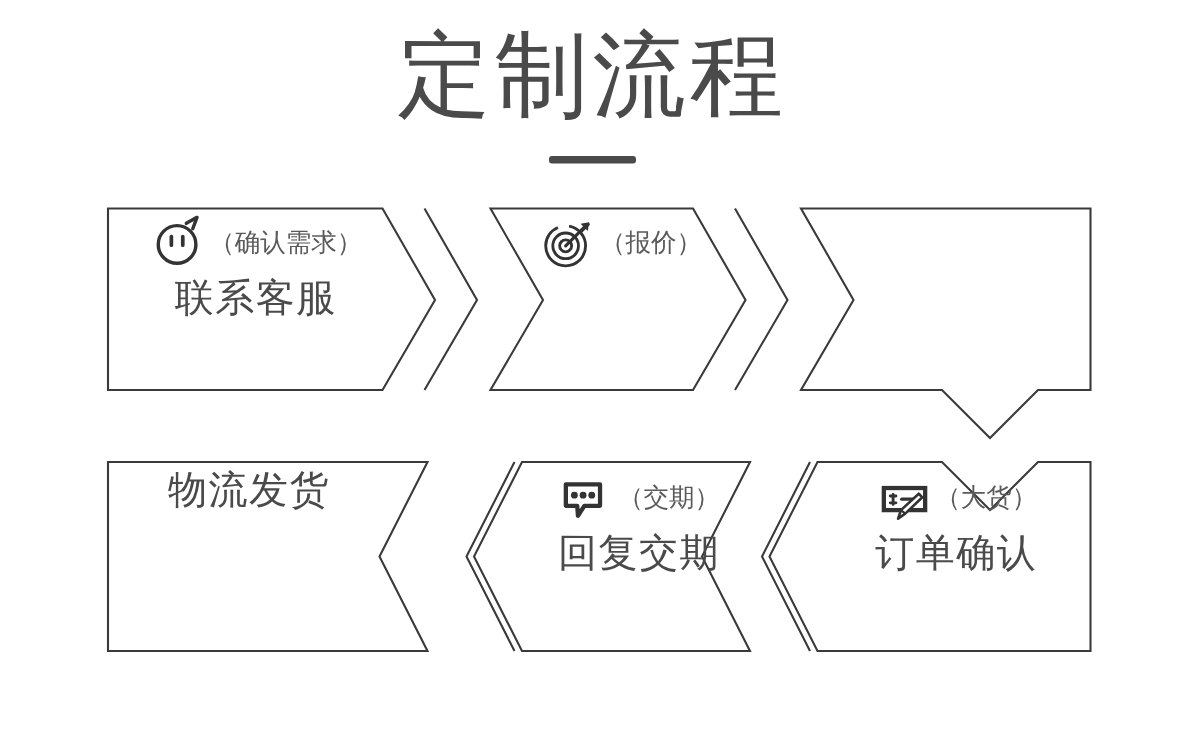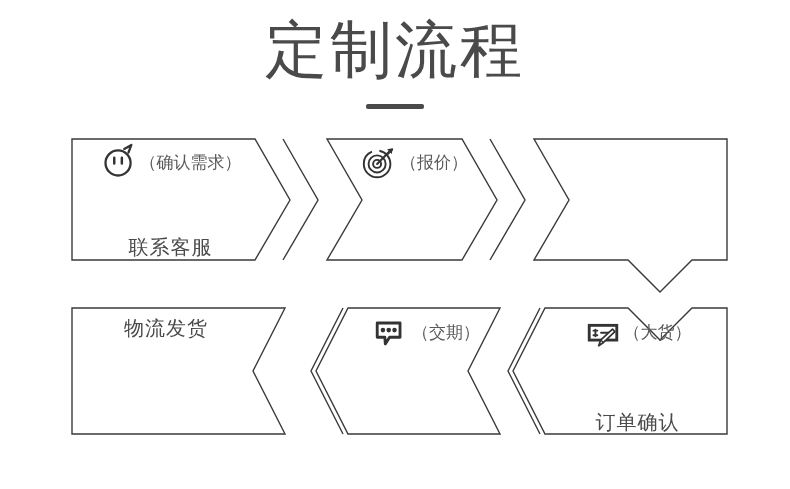--- a/index.html
+++ b/index.html
@@ -90,7 +90,7 @@
     display: flex;
     flex-direction: column;
     align-items: center;
-    justify-content: space-between;
+    justify-content: flex-start;
   }
   .step-top {
     height: 121px;

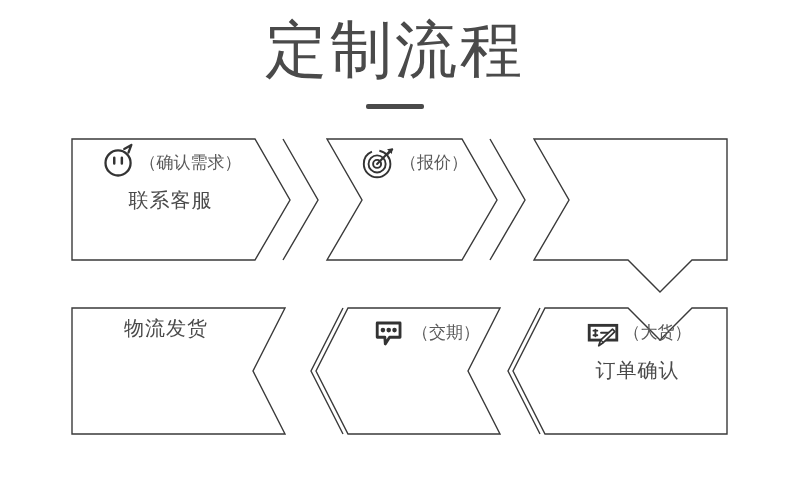--- a/index.html
+++ b/index.html
@@ -126,12 +126,12 @@
     font-family: "DejaVu Sans", "Liberation Sans", sans-serif;
   }
   .step-name {
-    font-size: 20px;
+    font-size: 26px;
     line-height: 32px;
     color: #4a4a4a;
     letter-spacing: 1px;
     white-space: nowrap;
-    font-family: Liberation Sans, sans-serif;
+    font-family: Liberation Mono, monospace;
   }
 </style>
 </head>

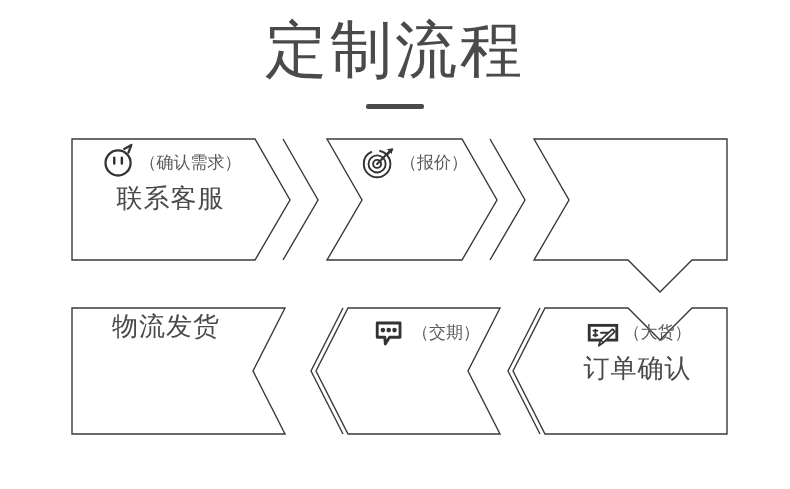--- a/index.html
+++ b/index.html
@@ -228,6 +228,7 @@
         </span>
         <span class="step-sub">（交期）</span>
       </div>
+      <div class="step-name">回复交期</div>
     </div>
 
     <div class="step step-bottom" style="left:80px; top:312px; width:172px;">

